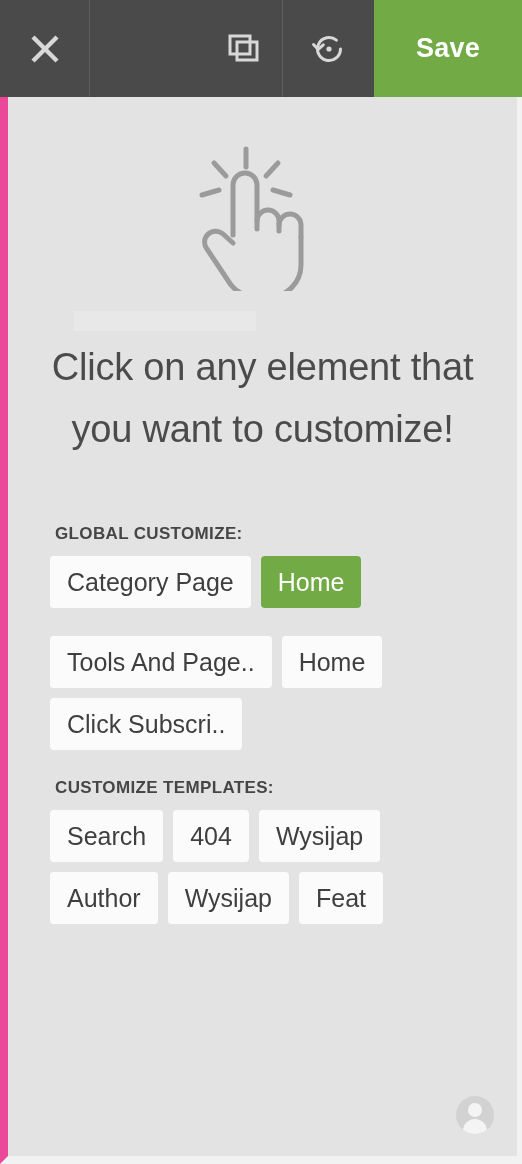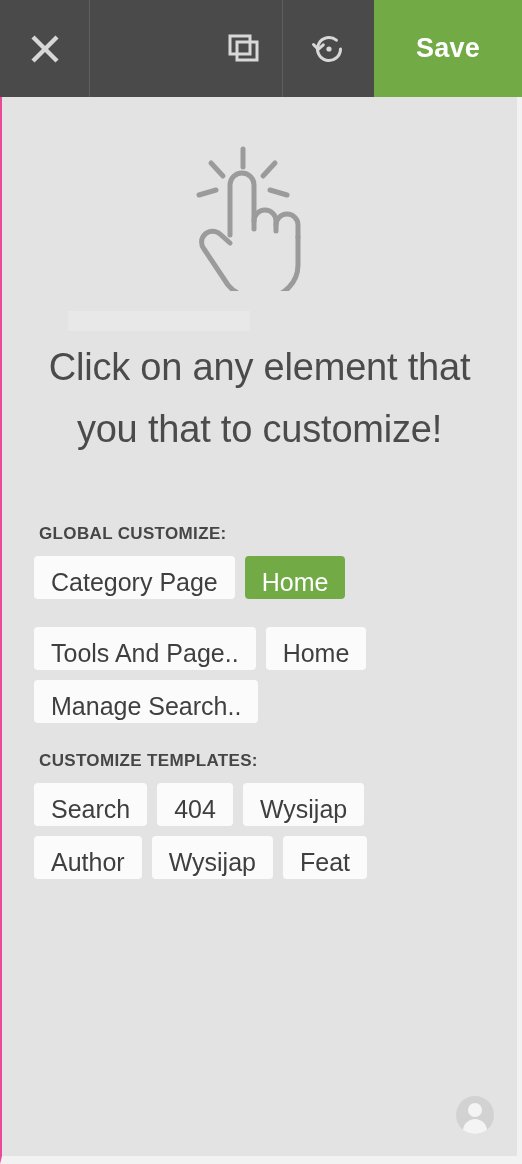--- a/index.html
+++ b/index.html
@@ -65,7 +65,7 @@
     width: 522px;
     height: 1067px;
     background: #e3e3e3;
-    border-left: 2px solid #ec4899;
+    border-left: 8px solid #ec4899;
     border-right: 5px solid #f2f2f2;
     border-bottom: 8px solid #f2f2f2;
     box-sizing: border-box;

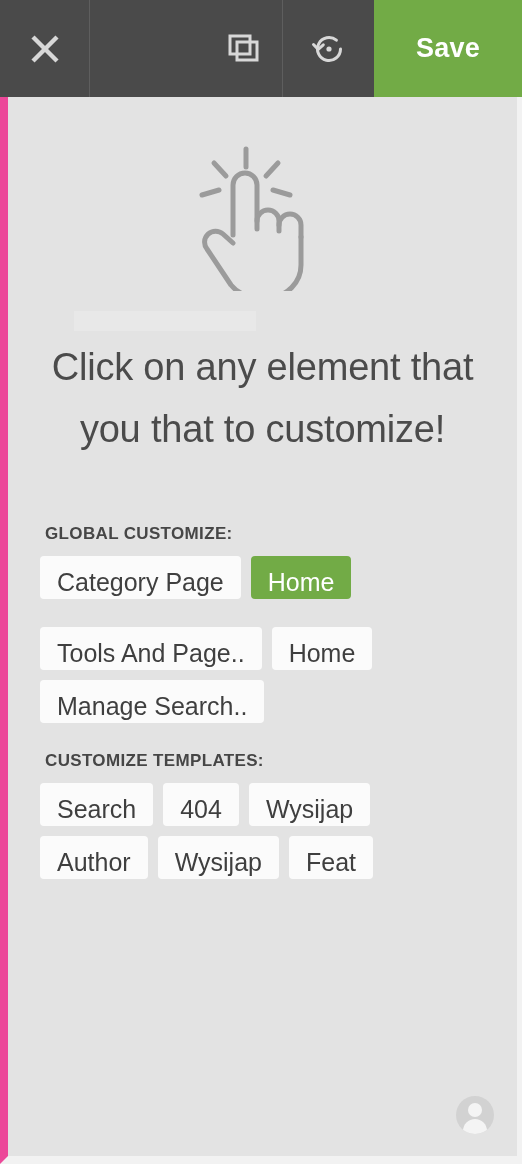--- a/index.html
+++ b/index.html
@@ -236,7 +236,7 @@
 
     <div class="headline">
       <div>Click on any element that</div>
-      <div>you that to customize!</div>
+      <div>you want to customize!</div>
     </div>
 
     <div class="sections">

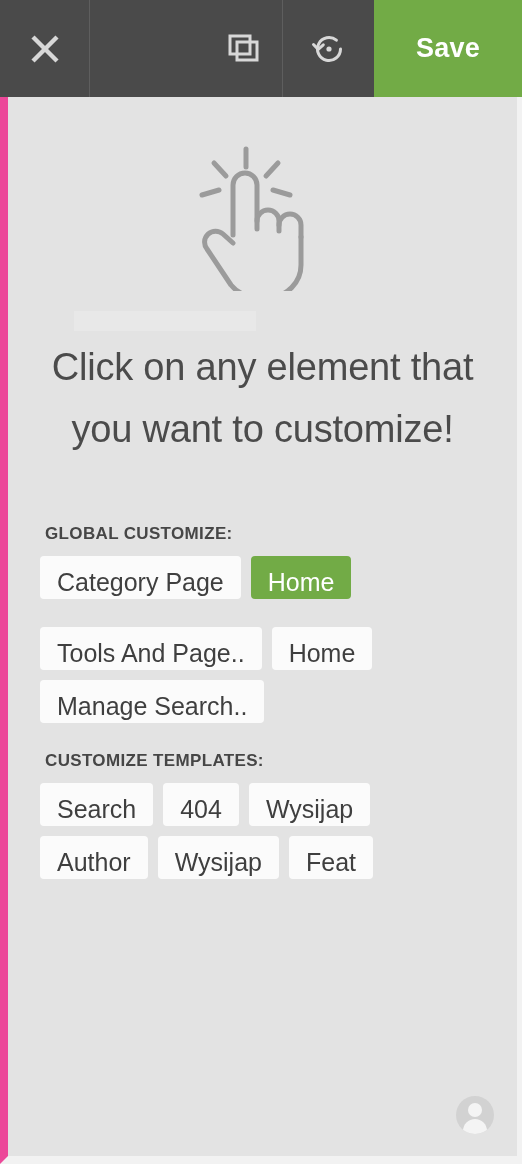--- a/index.html
+++ b/index.html
@@ -97,7 +97,7 @@
     letter-spacing: -.2px;
   }
 
-  .sections { padding: 64px 0 0 32px; }
+  .sections { padding: 64px 0 0 42px; }
 
   .section { margin-bottom: 28px; }
   .section-title {

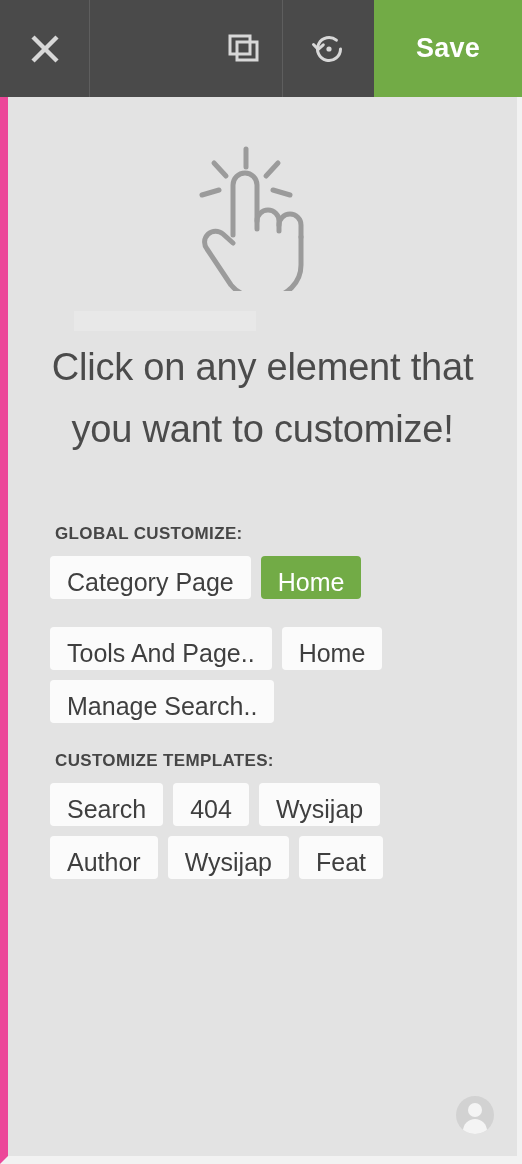--- a/index.html
+++ b/index.html
@@ -122,7 +122,7 @@
     border: none;
     border-radius: 4px;
     padding: 0 17px;
-    height: 43px;
+    height: 52px;
     line-height: 53px;
     font-size: 25px;
     font-family: "Liberation Sans", sans-serif;

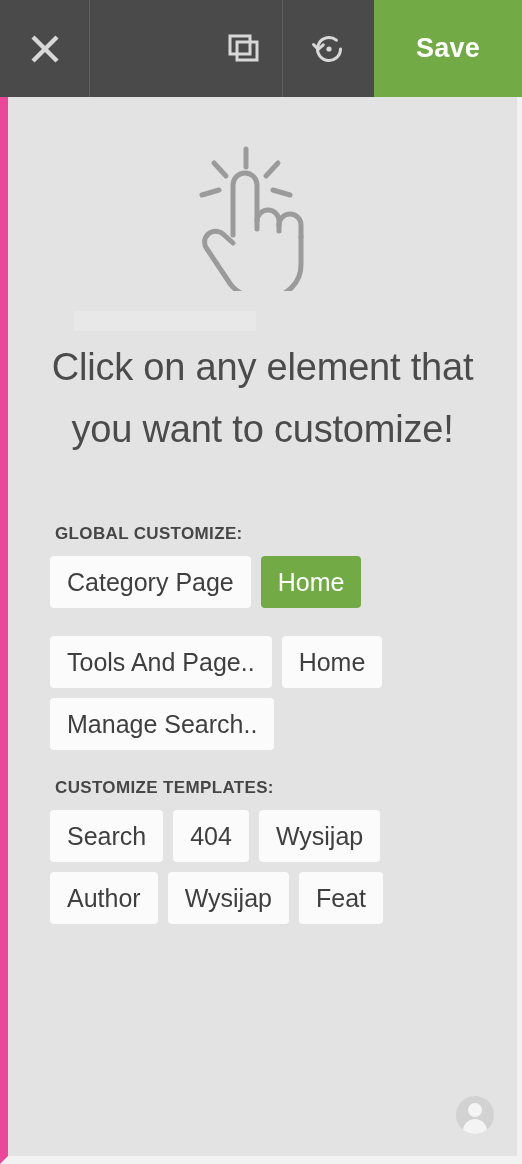--- a/index.html
+++ b/index.html
@@ -253,7 +253,7 @@
         <div class="btn-row">
           <button class="pill">Tools And Page..</button>
           <button class="pill">Home</button>
-          <button class="pill">Manage Search..</button>
+          <button class="pill">Click Subscri..</button>
         </div>
       </div>
 

